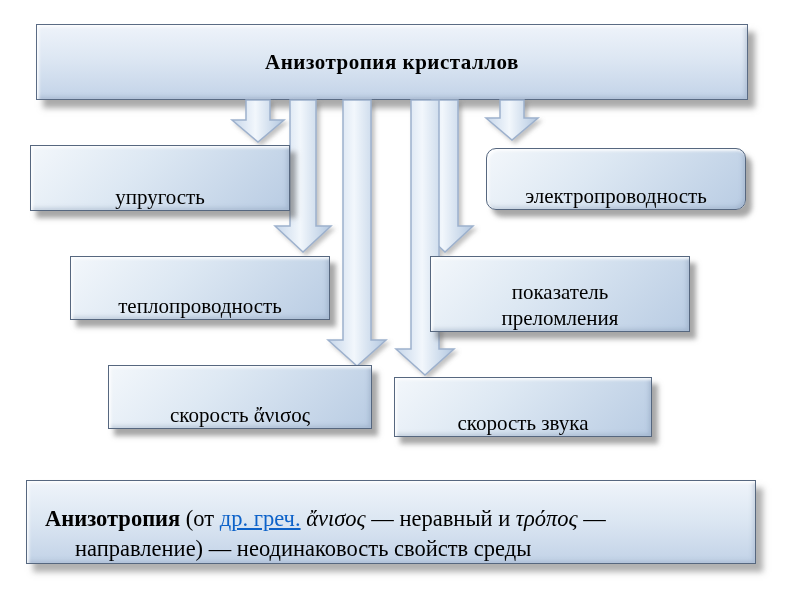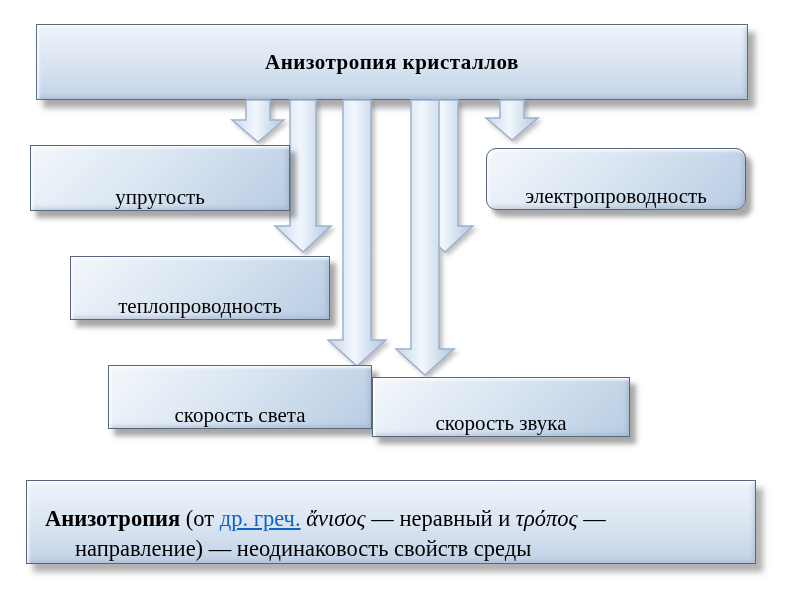--- a/index.html
+++ b/index.html
@@ -123,6 +123,9 @@
     <span>теплопроводность</span>
   </div>
 
+  <div class="prop-box box-refractive">
+    <span>показатель преломления</span>
+  </div>
 
   <div class="prop-box box-light">
     <span>скорость света</span>

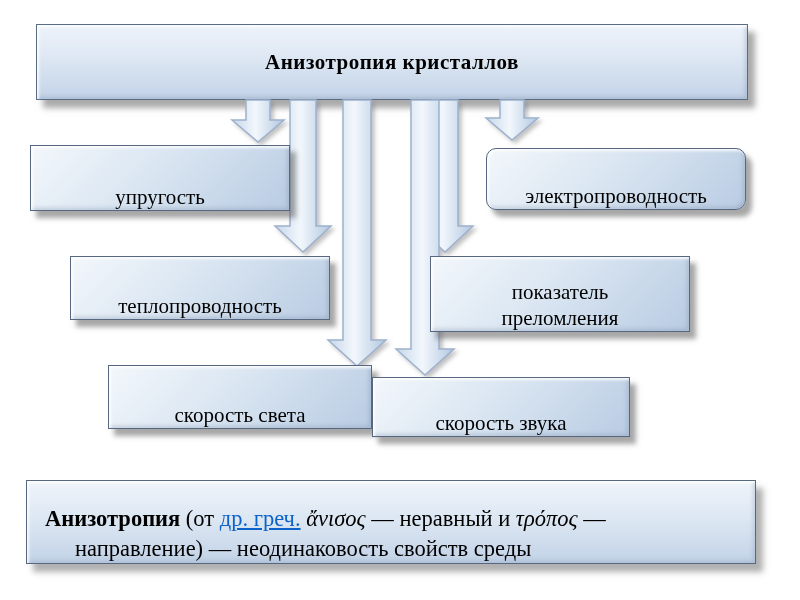--- a/index.html
+++ b/index.html
@@ -128,7 +128,7 @@
   </div>
 
   <div class="prop-box box-light">
-    <span>скорость света</span>
+    <span>скорость ἄνισος</span>
   </div>
 
   <div class="prop-box box-sound">

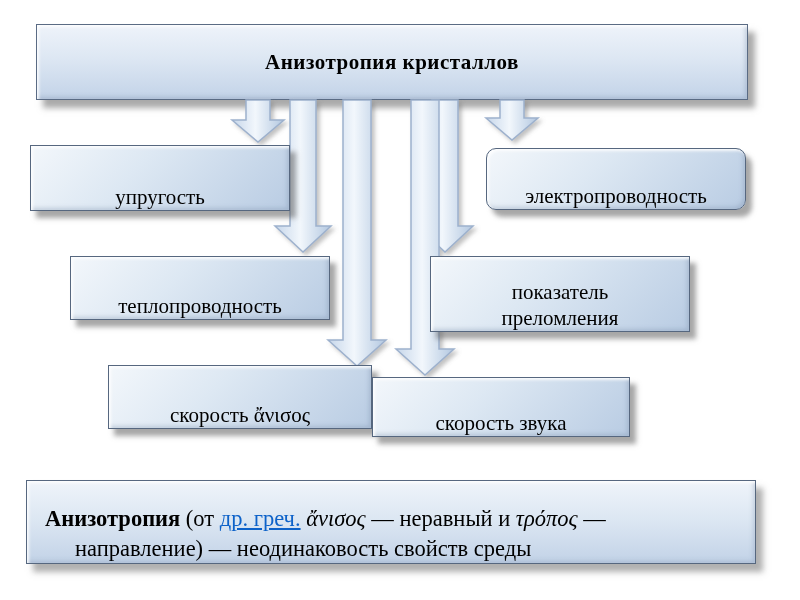--- a/index.html
+++ b/index.html
@@ -56,7 +56,7 @@
   .box-refractive   { left: 430px; top: 256px; width: 258px; height: 74px; }
   .box-refractive span { display: inline-block; max-width: 165px; line-height: 1.25; }
   .box-light        { left: 108px; top: 365px; width: 262px; height: 62px; }
-  .box-sound        { left: 372px; top: 377px; width: 256px; height: 58px; }
+  .box-sound        { left: 394px; top: 377px; width: 256px; height: 58px; }
   .definition-box {
     position: absolute;
     left: 26px; top: 480px;

